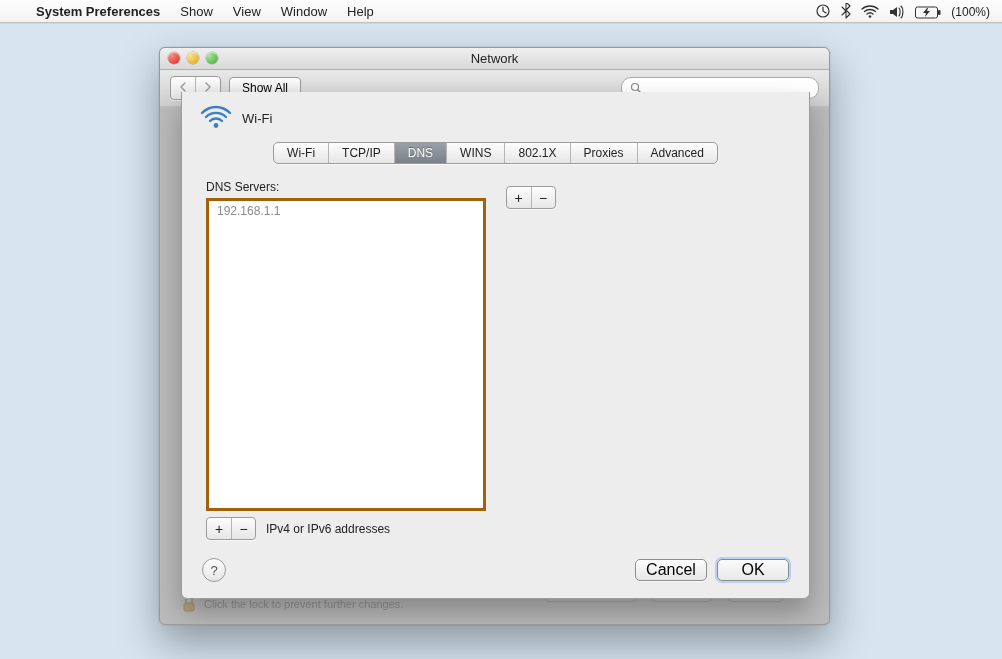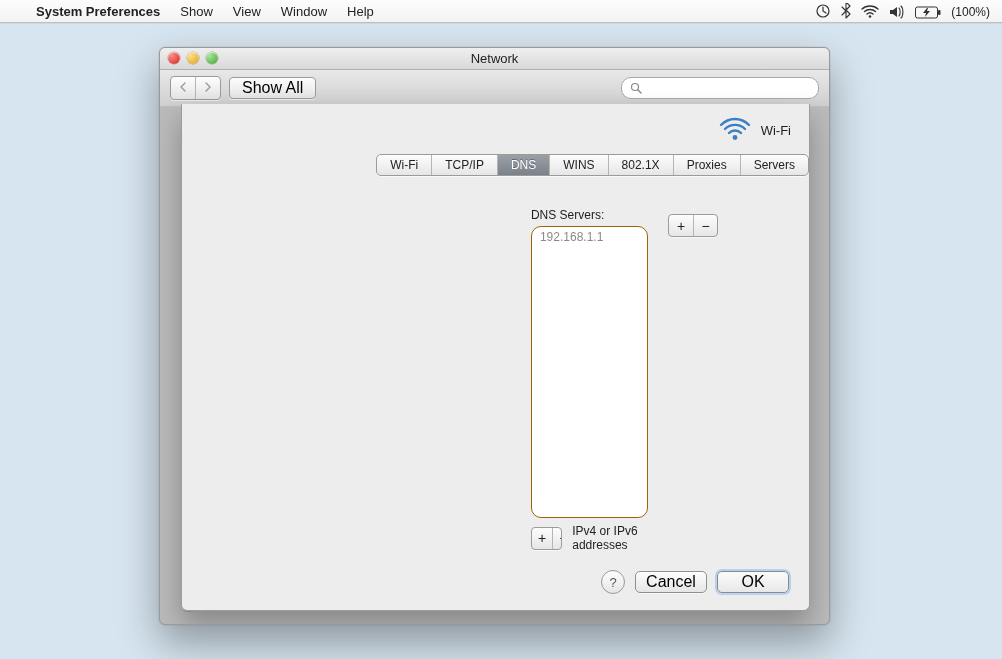--- a/index.html
+++ b/index.html
@@ -122,7 +122,7 @@
     border-radius: 4px;
     background: linear-gradient(#fdfdfd,#e4e4e4);
     padding: 0 12px;
-    font-size: 16px;
+    font-size: 12px;
     cursor: default;
     box-shadow: 0 1px 0 rgba(255,255,255,0.6);
   }

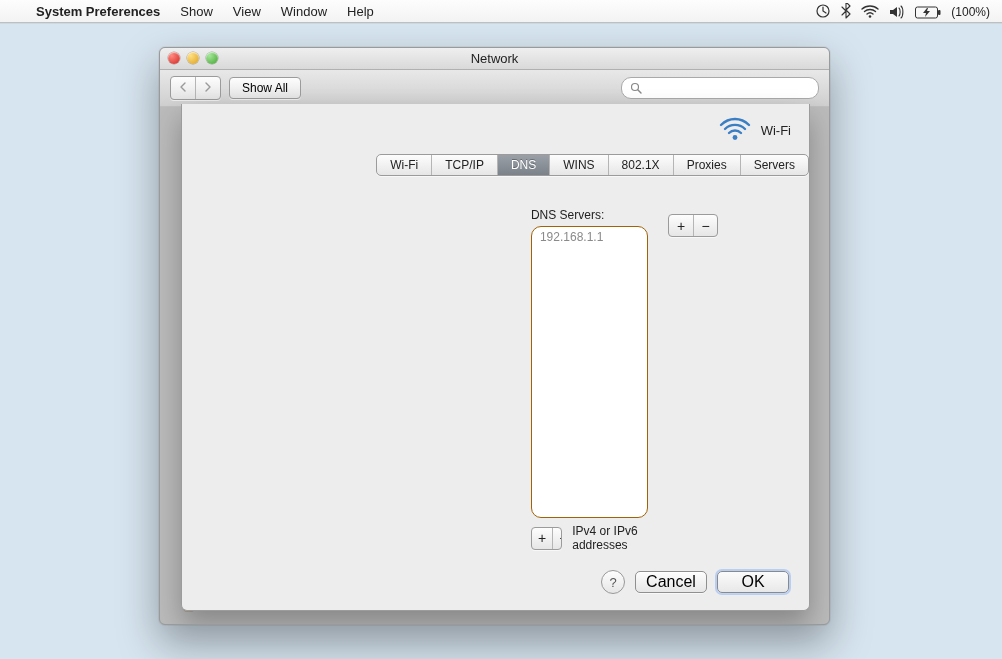--- a/index.html
+++ b/index.html
@@ -166,7 +166,7 @@
   .sheet {
     position: absolute;
     left: 21px;
-    top: 56px;
+    top: 44px;
     width: 627px;
     height: 506px;
     background: #ededed;
@@ -176,7 +176,6 @@
     box-shadow: 0 14px 28px rgba(0,0,0,0.28);
     display: flex;
     flex-direction: column;
-    align-items: flex-end;
   }
 
   .sheet-header {

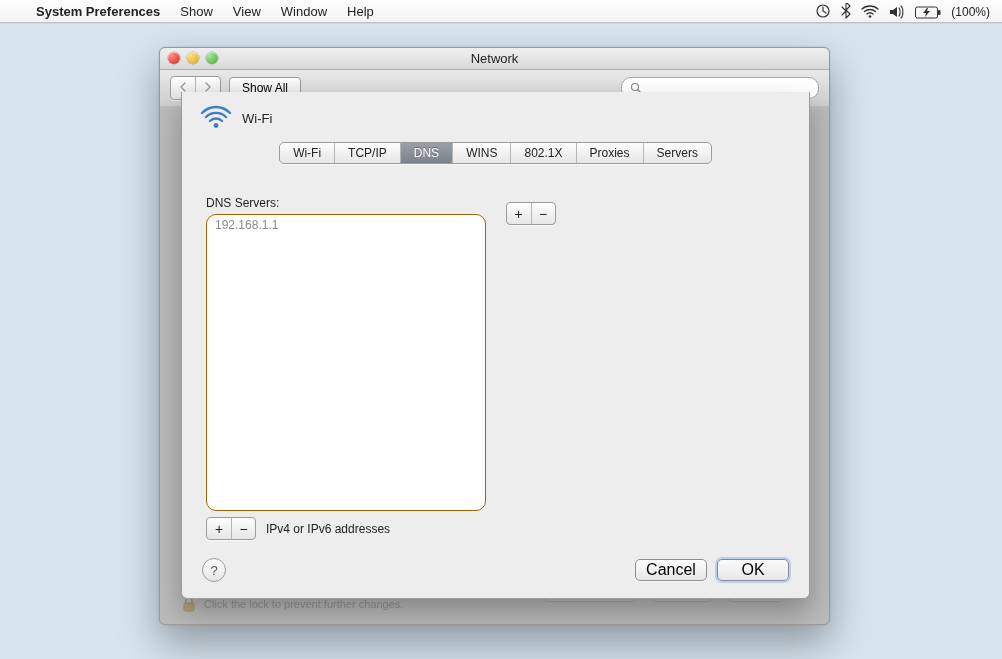--- a/index.html
+++ b/index.html
@@ -442,7 +442,7 @@
         <div class="tab">WINS</div>
         <div class="tab">802.1X</div>
         <div class="tab">Proxies</div>
-        <div class="tab">Servers</div>
+        <div class="tab">Advanced</div>
       </div>
     </div>
 

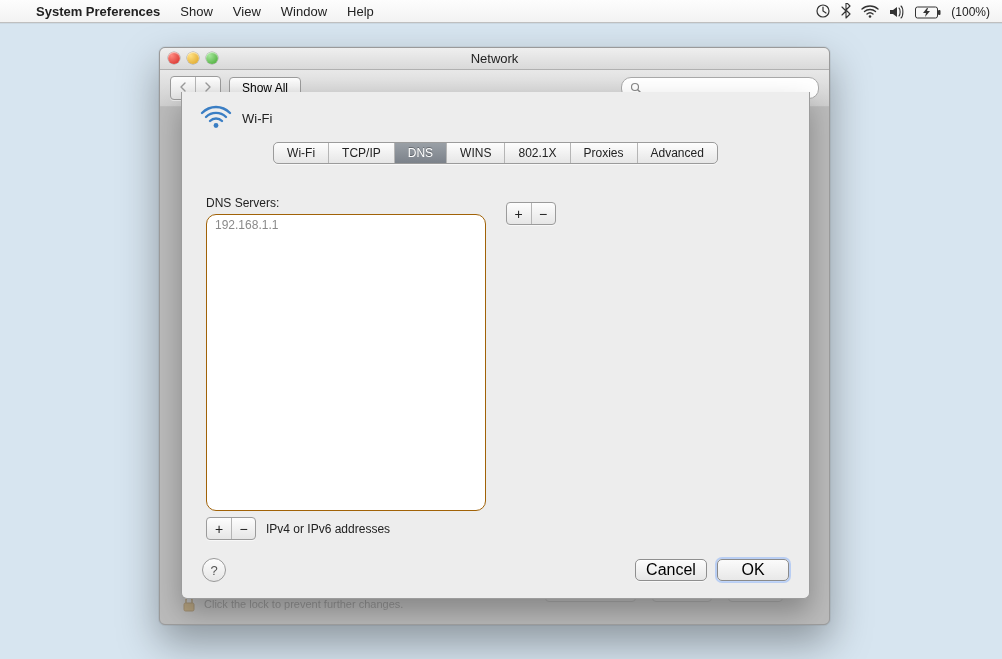--- a/index.html
+++ b/index.html
@@ -224,7 +224,7 @@
   .lists {
     display: flex;
     gap: 20px;
-    padding: 32px 24px 6px 24px;
+    padding: 16px 24px 6px 24px;
     flex: 1;
     min-height: 0;
   }

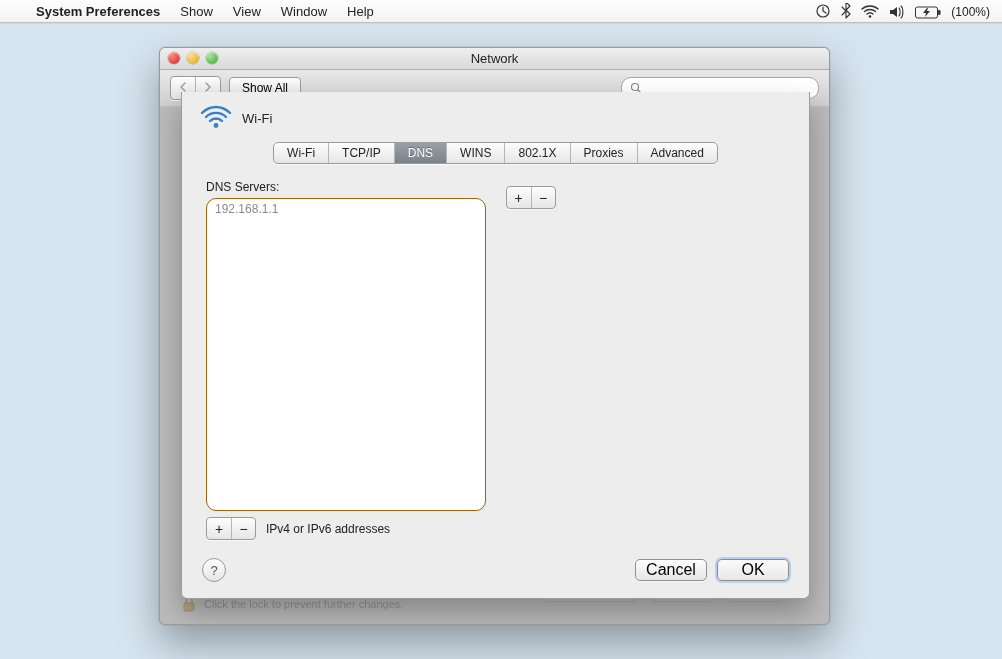--- a/index.html
+++ b/index.html
@@ -240,8 +240,8 @@
   .listbox {
     flex: 1;
     background: #fff;
-    border: 1px solid #a16207;
-    border-radius: 10px;
+    border: 3px solid #a16207;
+    border-radius: 0;
     overflow: auto;
     font-size: 12px;
   }

